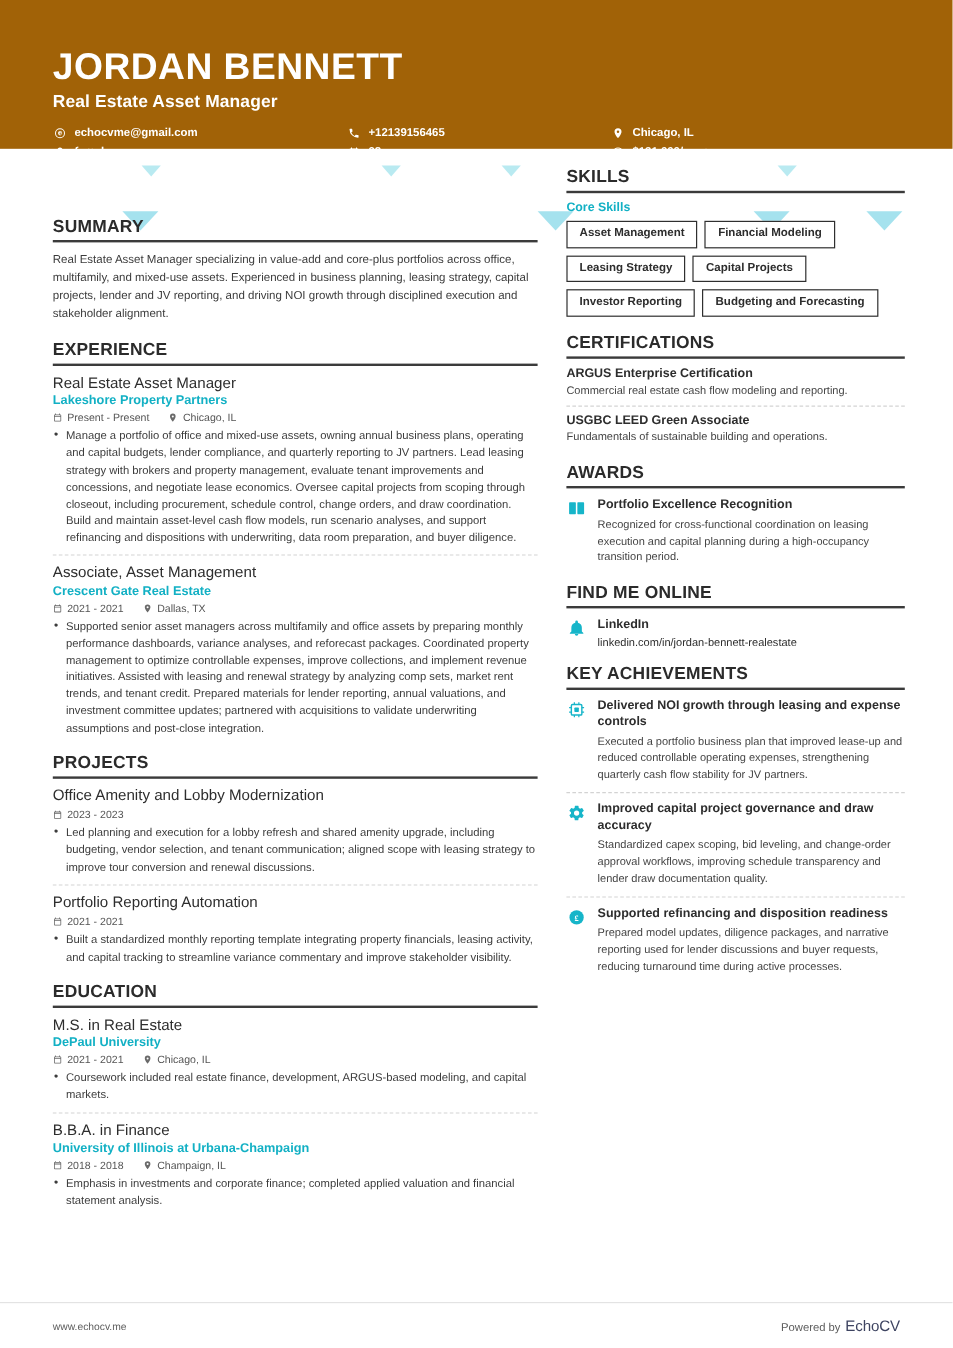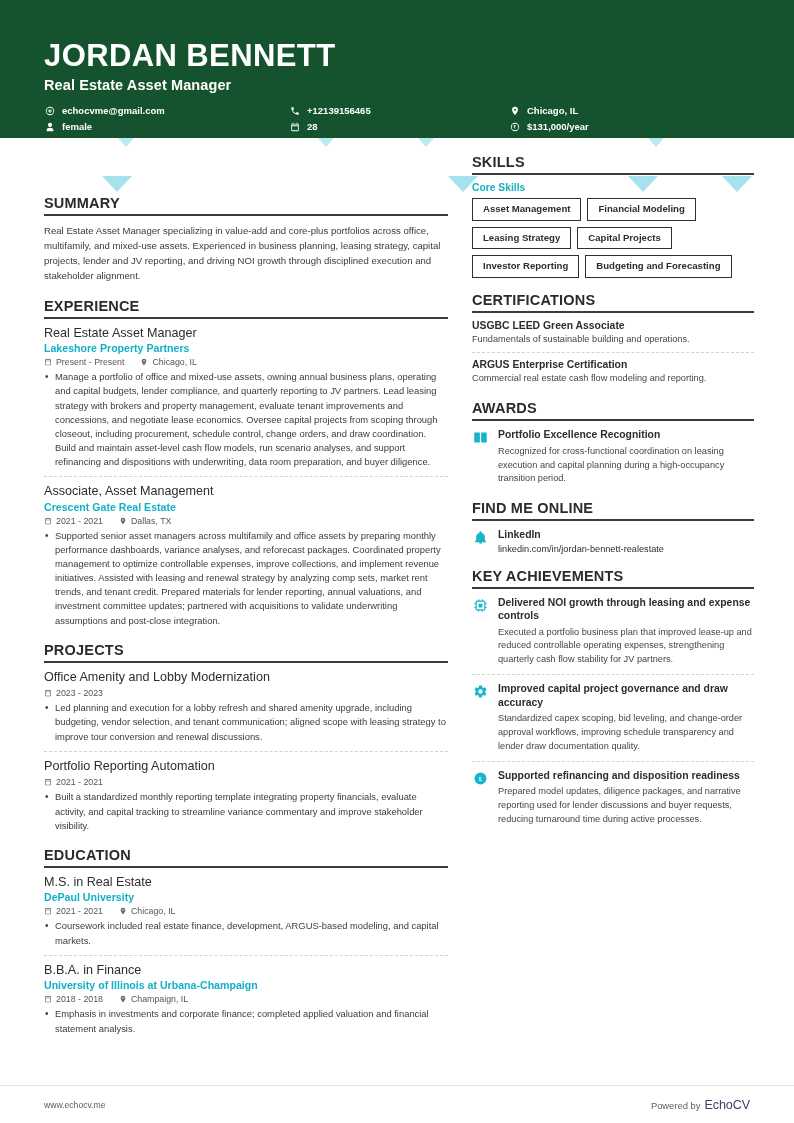--- a/index.html
+++ b/index.html
@@ -26,9 +26,9 @@
   
   .header {
     position: relative; z-index: 2;
-    background: #14532d;
+    background: #a16207;
     padding: 40px 44px 18px 44px;
-    height: 138px;
+    height: 124px;
   }
   .name {
     font-size: 31px; font-weight: 700; color: #ffffff;

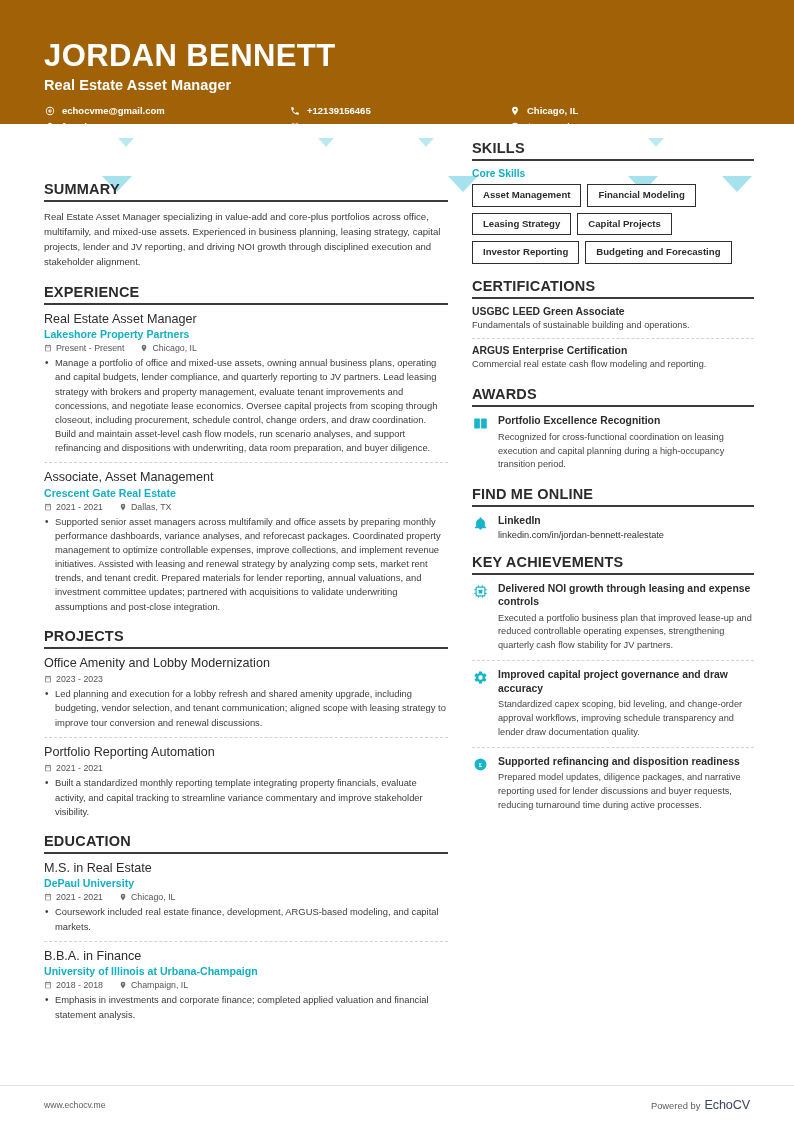--- a/index.html
+++ b/index.html
@@ -363,12 +363,12 @@
       <section class="sec">
         <div class="sec-title">CERTIFICATIONS</div>
         <div class="cert">
+          <div class="cert-title">ARGUS Enterprise Certification</div>
+          <div class="cert-desc">Commercial real estate cash flow modeling and reporting.</div>
+        </div>
+        <div class="cert">
           <div class="cert-title">USGBC LEED Green Associate</div>
           <div class="cert-desc">Fundamentals of sustainable building and operations.</div>
-        </div>
-        <div class="cert">
-          <div class="cert-title">ARGUS Enterprise Certification</div>
-          <div class="cert-desc">Commercial real estate cash flow modeling and reporting.</div>
         </div>
       </section>
 

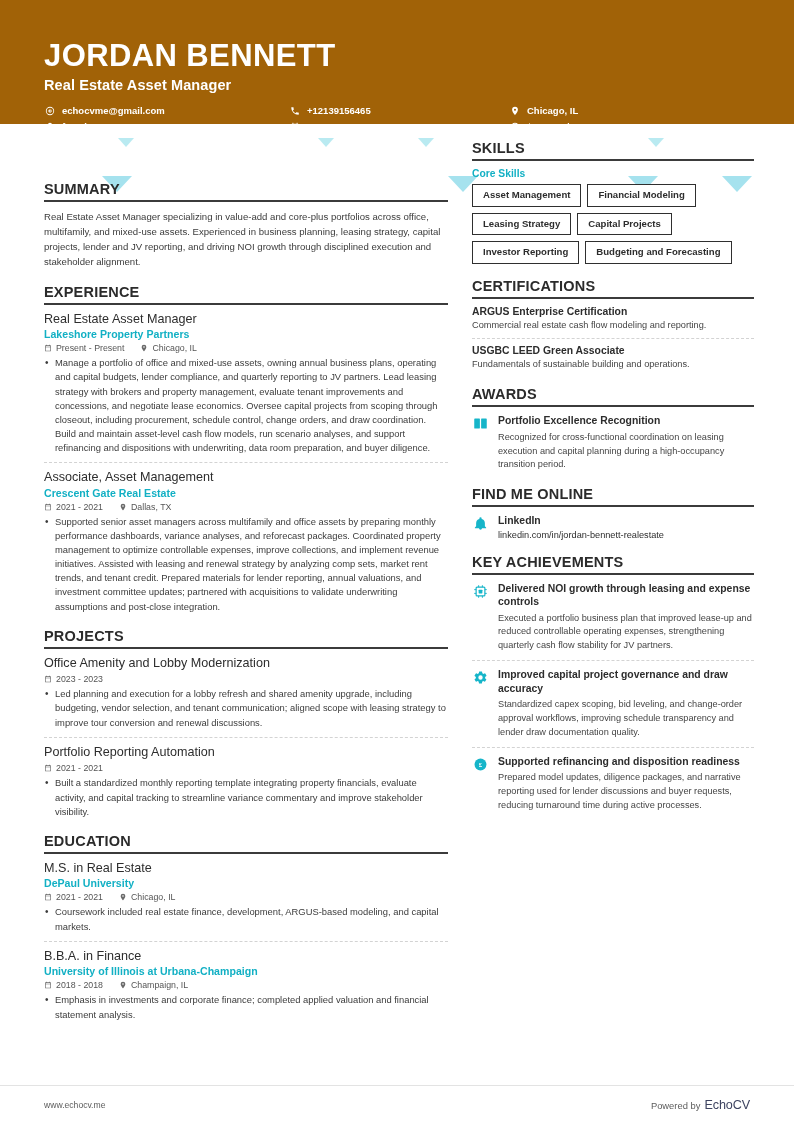--- a/index.html
+++ b/index.html
@@ -291,7 +291,7 @@
             </span>
           </div>
           <div class="bullets">
-            <div class="bullet">Built a standardized monthly reporting template integrating property financials, evaluate activity, and capital tracking to streamline variance commentary and improve stakeholder visibility.</div>
+            <div class="bullet">Built a standardized monthly reporting template integrating property financials, leasing activity, and capital tracking to streamline variance commentary and improve stakeholder visibility.</div>
           </div>
         </div>
       </section>

